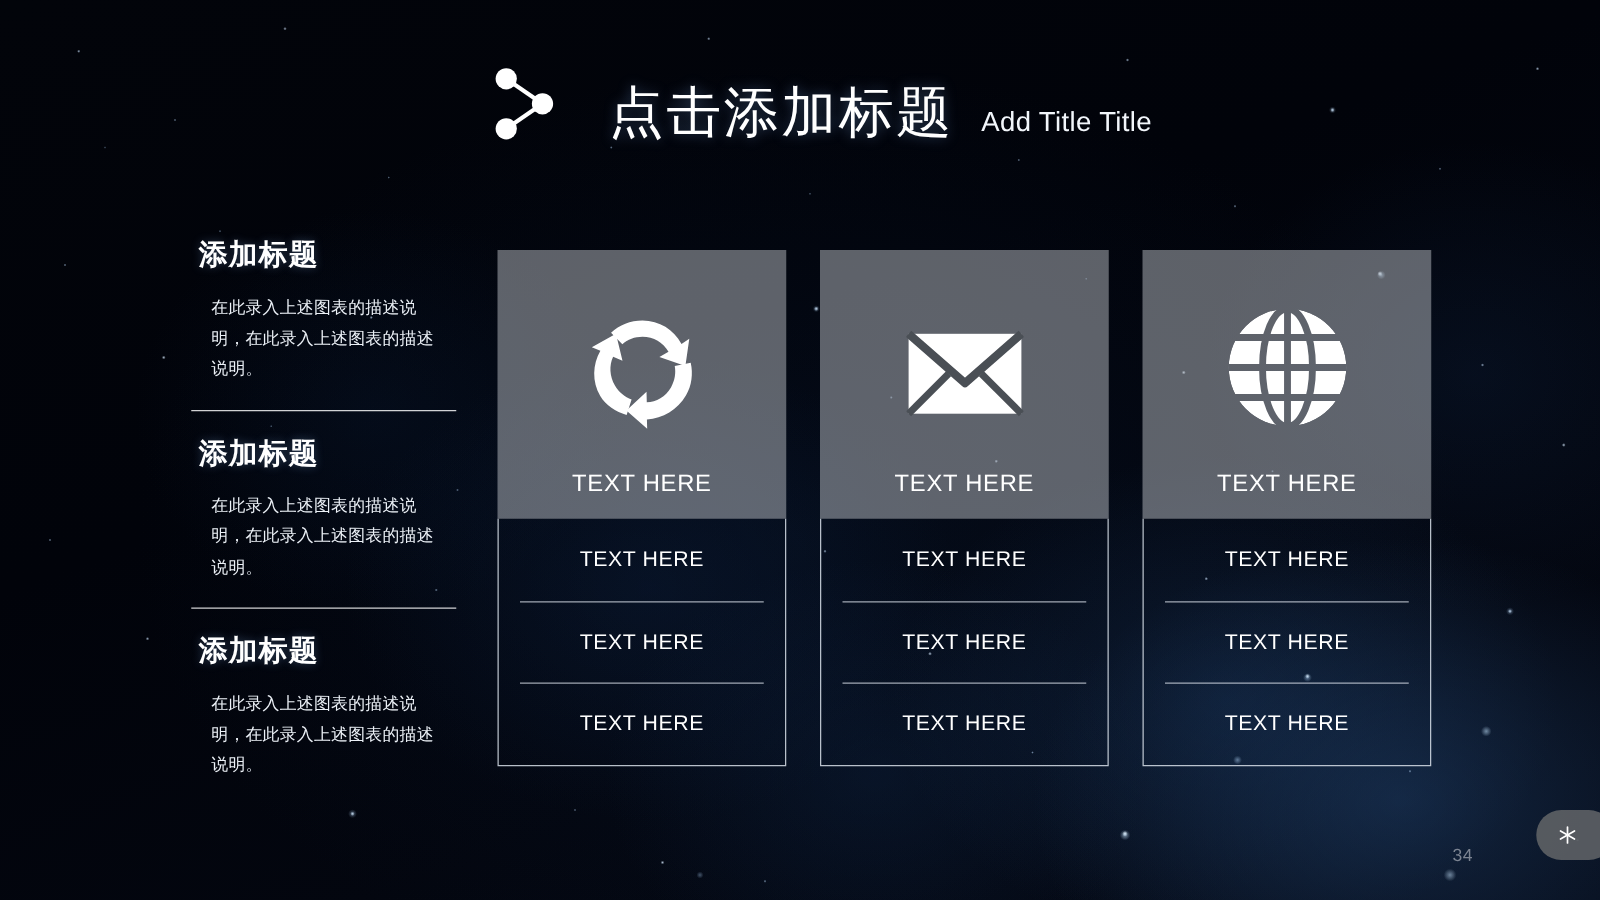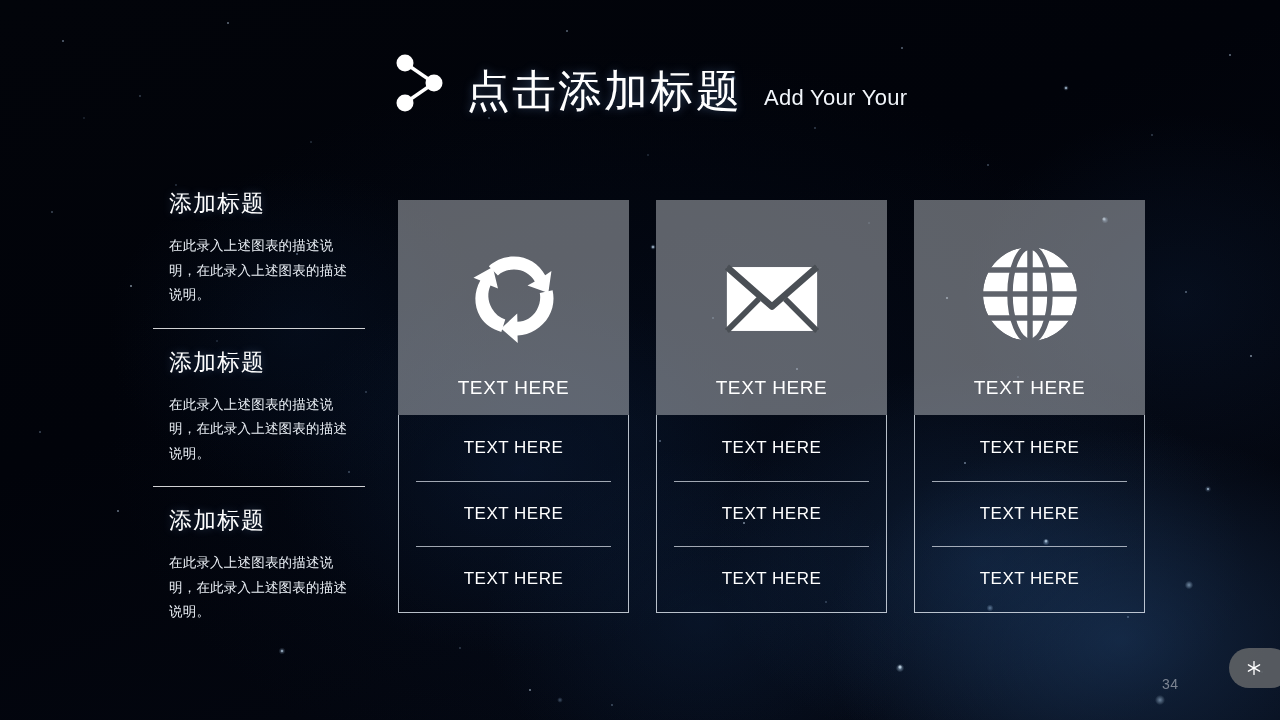--- a/index.html
+++ b/index.html
@@ -127,6 +127,7 @@
     white-space: nowrap;
     font-weight: 400;
     text-shadow: 0 0 10px rgba(140,190,255,.35);
+    margin-left: 21px;
   }
   .title-en {
     font-size: 22px;

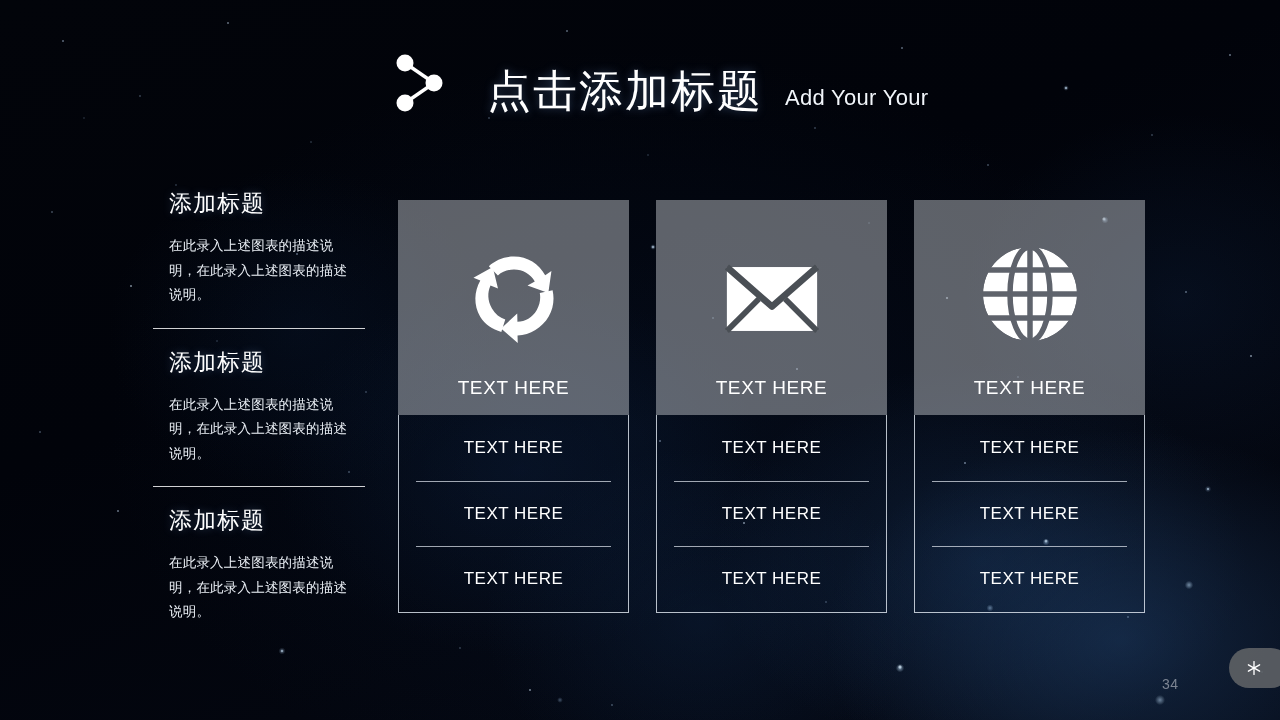--- a/index.html
+++ b/index.html
@@ -278,7 +278,7 @@
       <circle cx="13" cy="51" r="8.5" fill="#ffffff"></circle>
     </svg>
     <div class="title-cn">点击添加标题</div>
-    <div class="title-en">Add Your Your</div>
+    <div class="title-en">Add Title Title</div>
   </div>
 
   <div class="left-col">

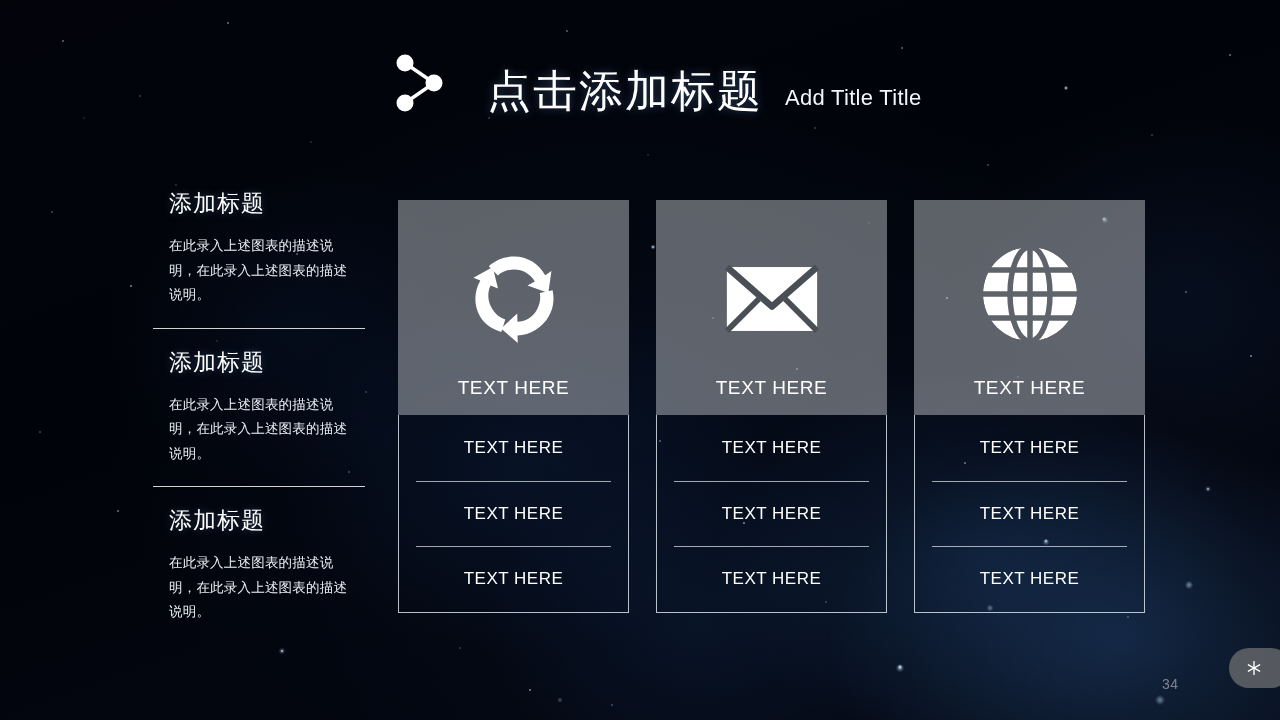--- a/index.html
+++ b/index.html
@@ -152,8 +152,8 @@
     line-height: 30px;
     color: #ffffff;
     letter-spacing: 1px;
-    margin: 0 0 8px 16px;
-    font-weight: 400;
+    margin: 0 0 8px 6px;
+    font-weight: 700;
     text-shadow: 0 0 8px rgba(150,195,255,.3);
   }
   .lc-body {

